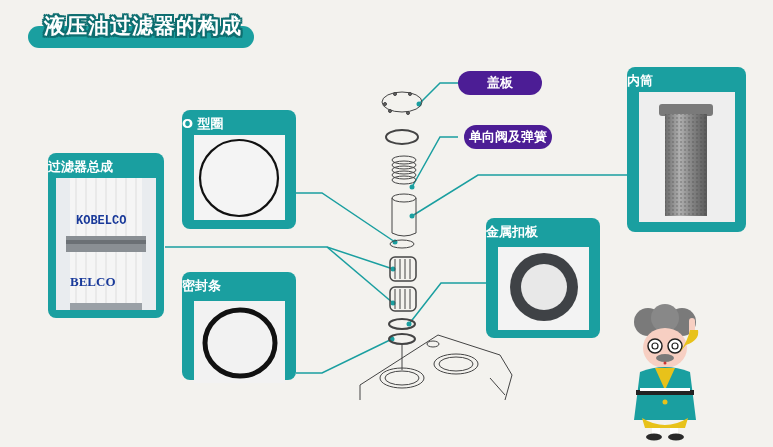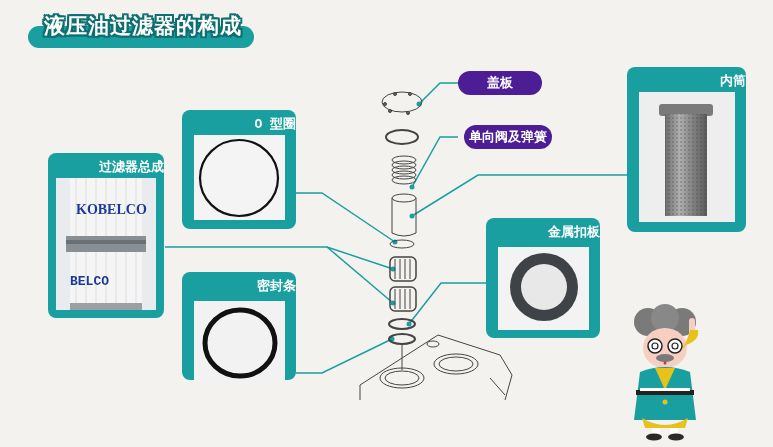--- a/index.html
+++ b/index.html
@@ -24,8 +24,8 @@
     position: absolute; background: #1a9fa0; border-radius: 8px;
   }
   .card-label {
-    position: absolute; left: 0; right: 0; top: 5px; text-align: right;
-    color: #fff; font-size: 13px; font-weight: bold; white-space: nowrap; font-family: Liberation Mono, monospace;
+    position: absolute; left: 0; right: 0; top: 5px; text-align: left;
+    color: #fff; font-size: 13px; font-weight: bold; white-space: nowrap;
   }
   .card-photo {
     position: absolute; background: #f0f0f0; overflow: hidden;

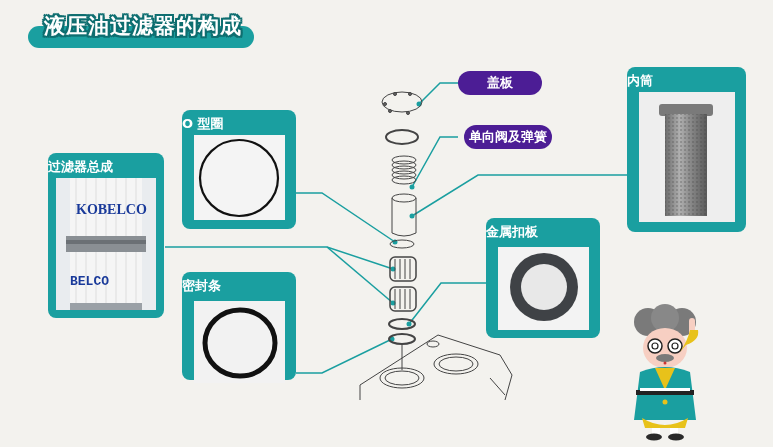--- a/index.html
+++ b/index.html
@@ -162,7 +162,7 @@
       </g>
       <rect x="14" y="125" width="72" height="7" fill="#9aa0a6"></rect>
     </svg>
-    <div style="position:absolute; left:20px; top:24px; color:#1a3a9a; font-weight:bold; font-size:14px; font-family:Liberation Serif, serif;">KOBELCO</div>
+    <div style="position:absolute; left:20px; top:36px; color:#1a3a9a; font-weight:bold; font-size:12px; font-family:Liberation Mono, monospace;">KOBELCO</div>
     <div style="position:absolute; left:14px; top:96px; color:#1a3a9a; font-weight:bold; font-size:13px; font-family:Liberation Mono, monospace;">BELCO</div>
   </div>
 </div>

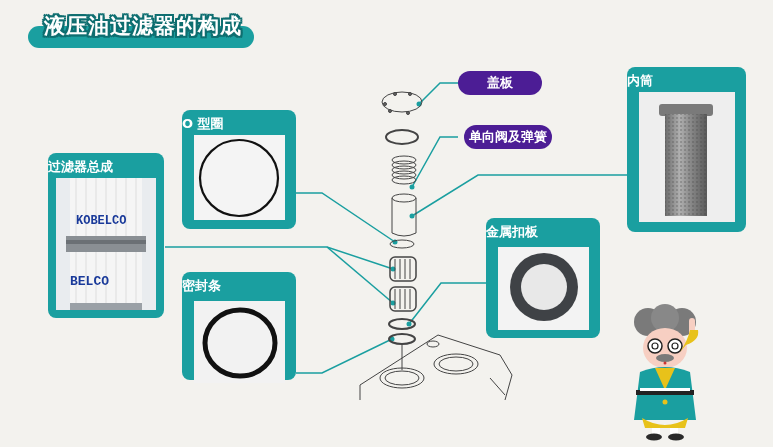--- a/index.html
+++ b/index.html
@@ -163,7 +163,7 @@
       <rect x="14" y="125" width="72" height="7" fill="#9aa0a6"></rect>
     </svg>
     <div style="position:absolute; left:20px; top:36px; color:#1a3a9a; font-weight:bold; font-size:12px; font-family:Liberation Mono, monospace;">KOBELCO</div>
-    <div style="position:absolute; left:14px; top:96px; color:#1a3a9a; font-weight:bold; font-size:13px; font-family:Liberation Mono, monospace;">BELCO</div>
+    <div style="position:absolute; left:14px; top:96px; color:#1a3a9a; font-weight:bold; font-size:13px; font-family:Liberation Serif, serif;">BELCO</div>
   </div>
 </div>
 

